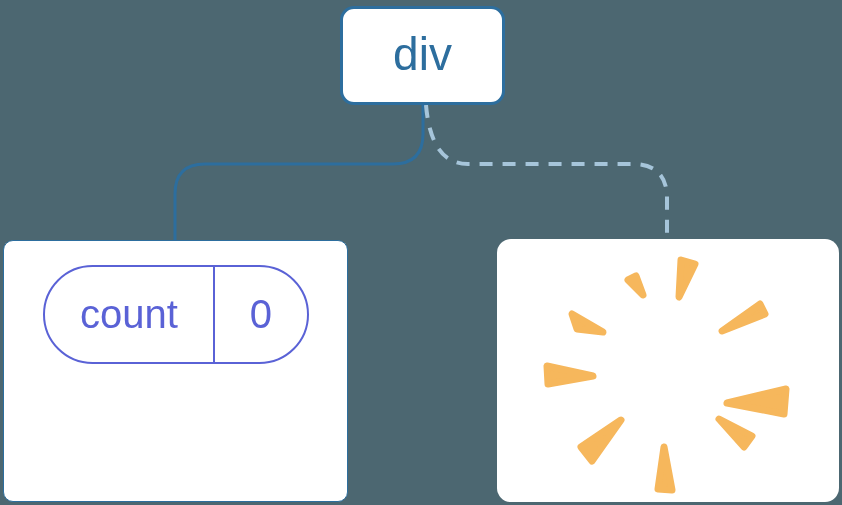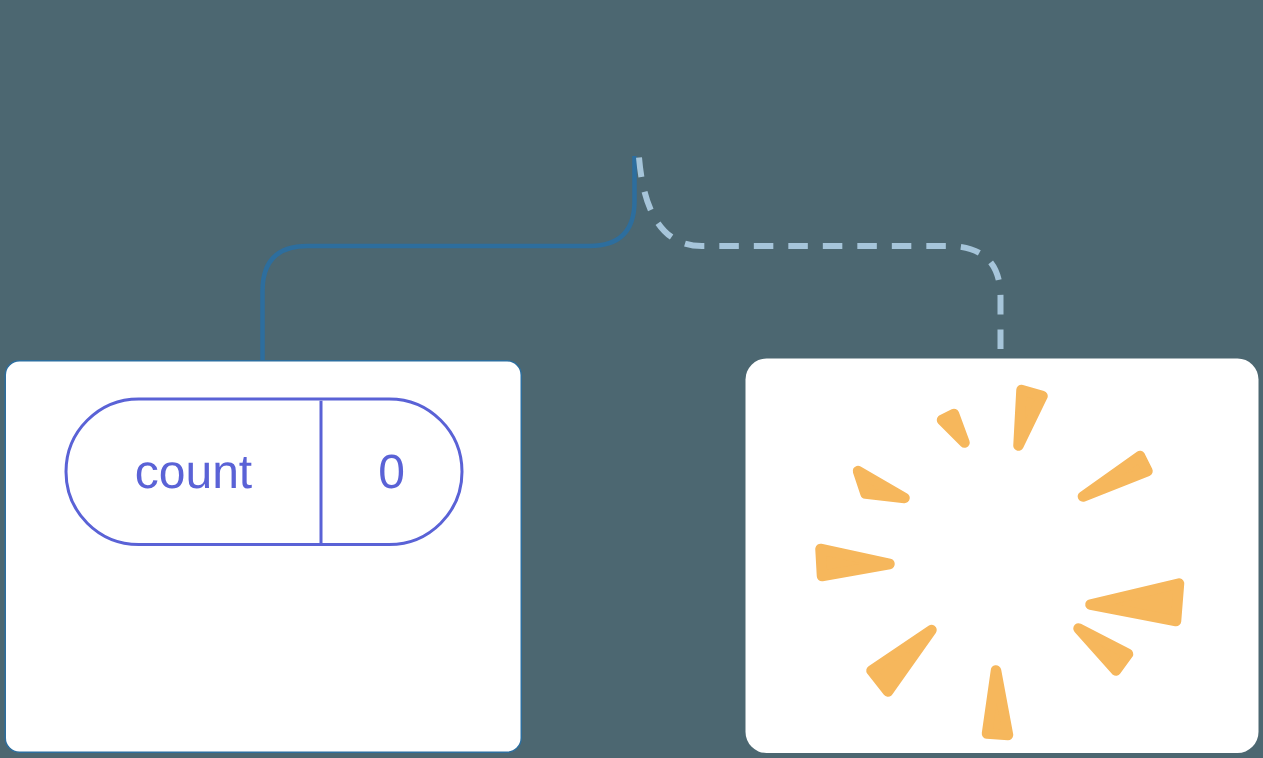--- a/index.html
+++ b/index.html
@@ -60,6 +60,9 @@
     <path class="edge-dashed" d="M 426 105 Q 431 164 468 164 L 632 164 Q 667 164 667 198 L 667 238" stroke="#A6C5DA"></path>
   </svg>
 
+  <div class="node-root">
+    <span class="label">div</span>
+  </div>
 
   <div class="card card-counter">
     <div class="state-pill">

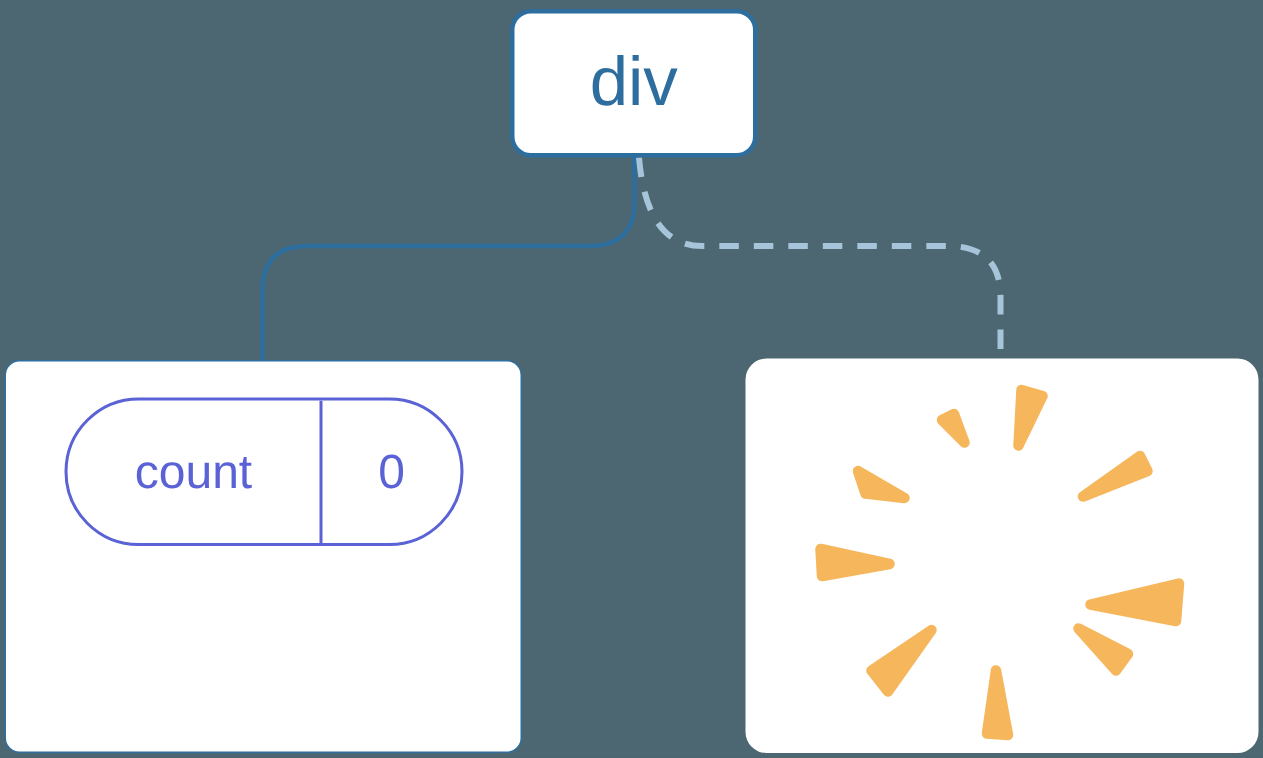--- a/index.html
+++ b/index.html
@@ -38,7 +38,7 @@
   }
   .state-pill .cell{
     display:flex;align-items:center;justify-content:center;
-    color:#5A62D6;font-size:32px;font-weight:500;
+    color:#5A62D6;font-size:40px;font-weight:500;
   }
   .state-pill .cell-key{flex:0 0 64.5%;}
   .state-pill .cell-value{flex:1;border-left:2px solid #5A62D6;}

